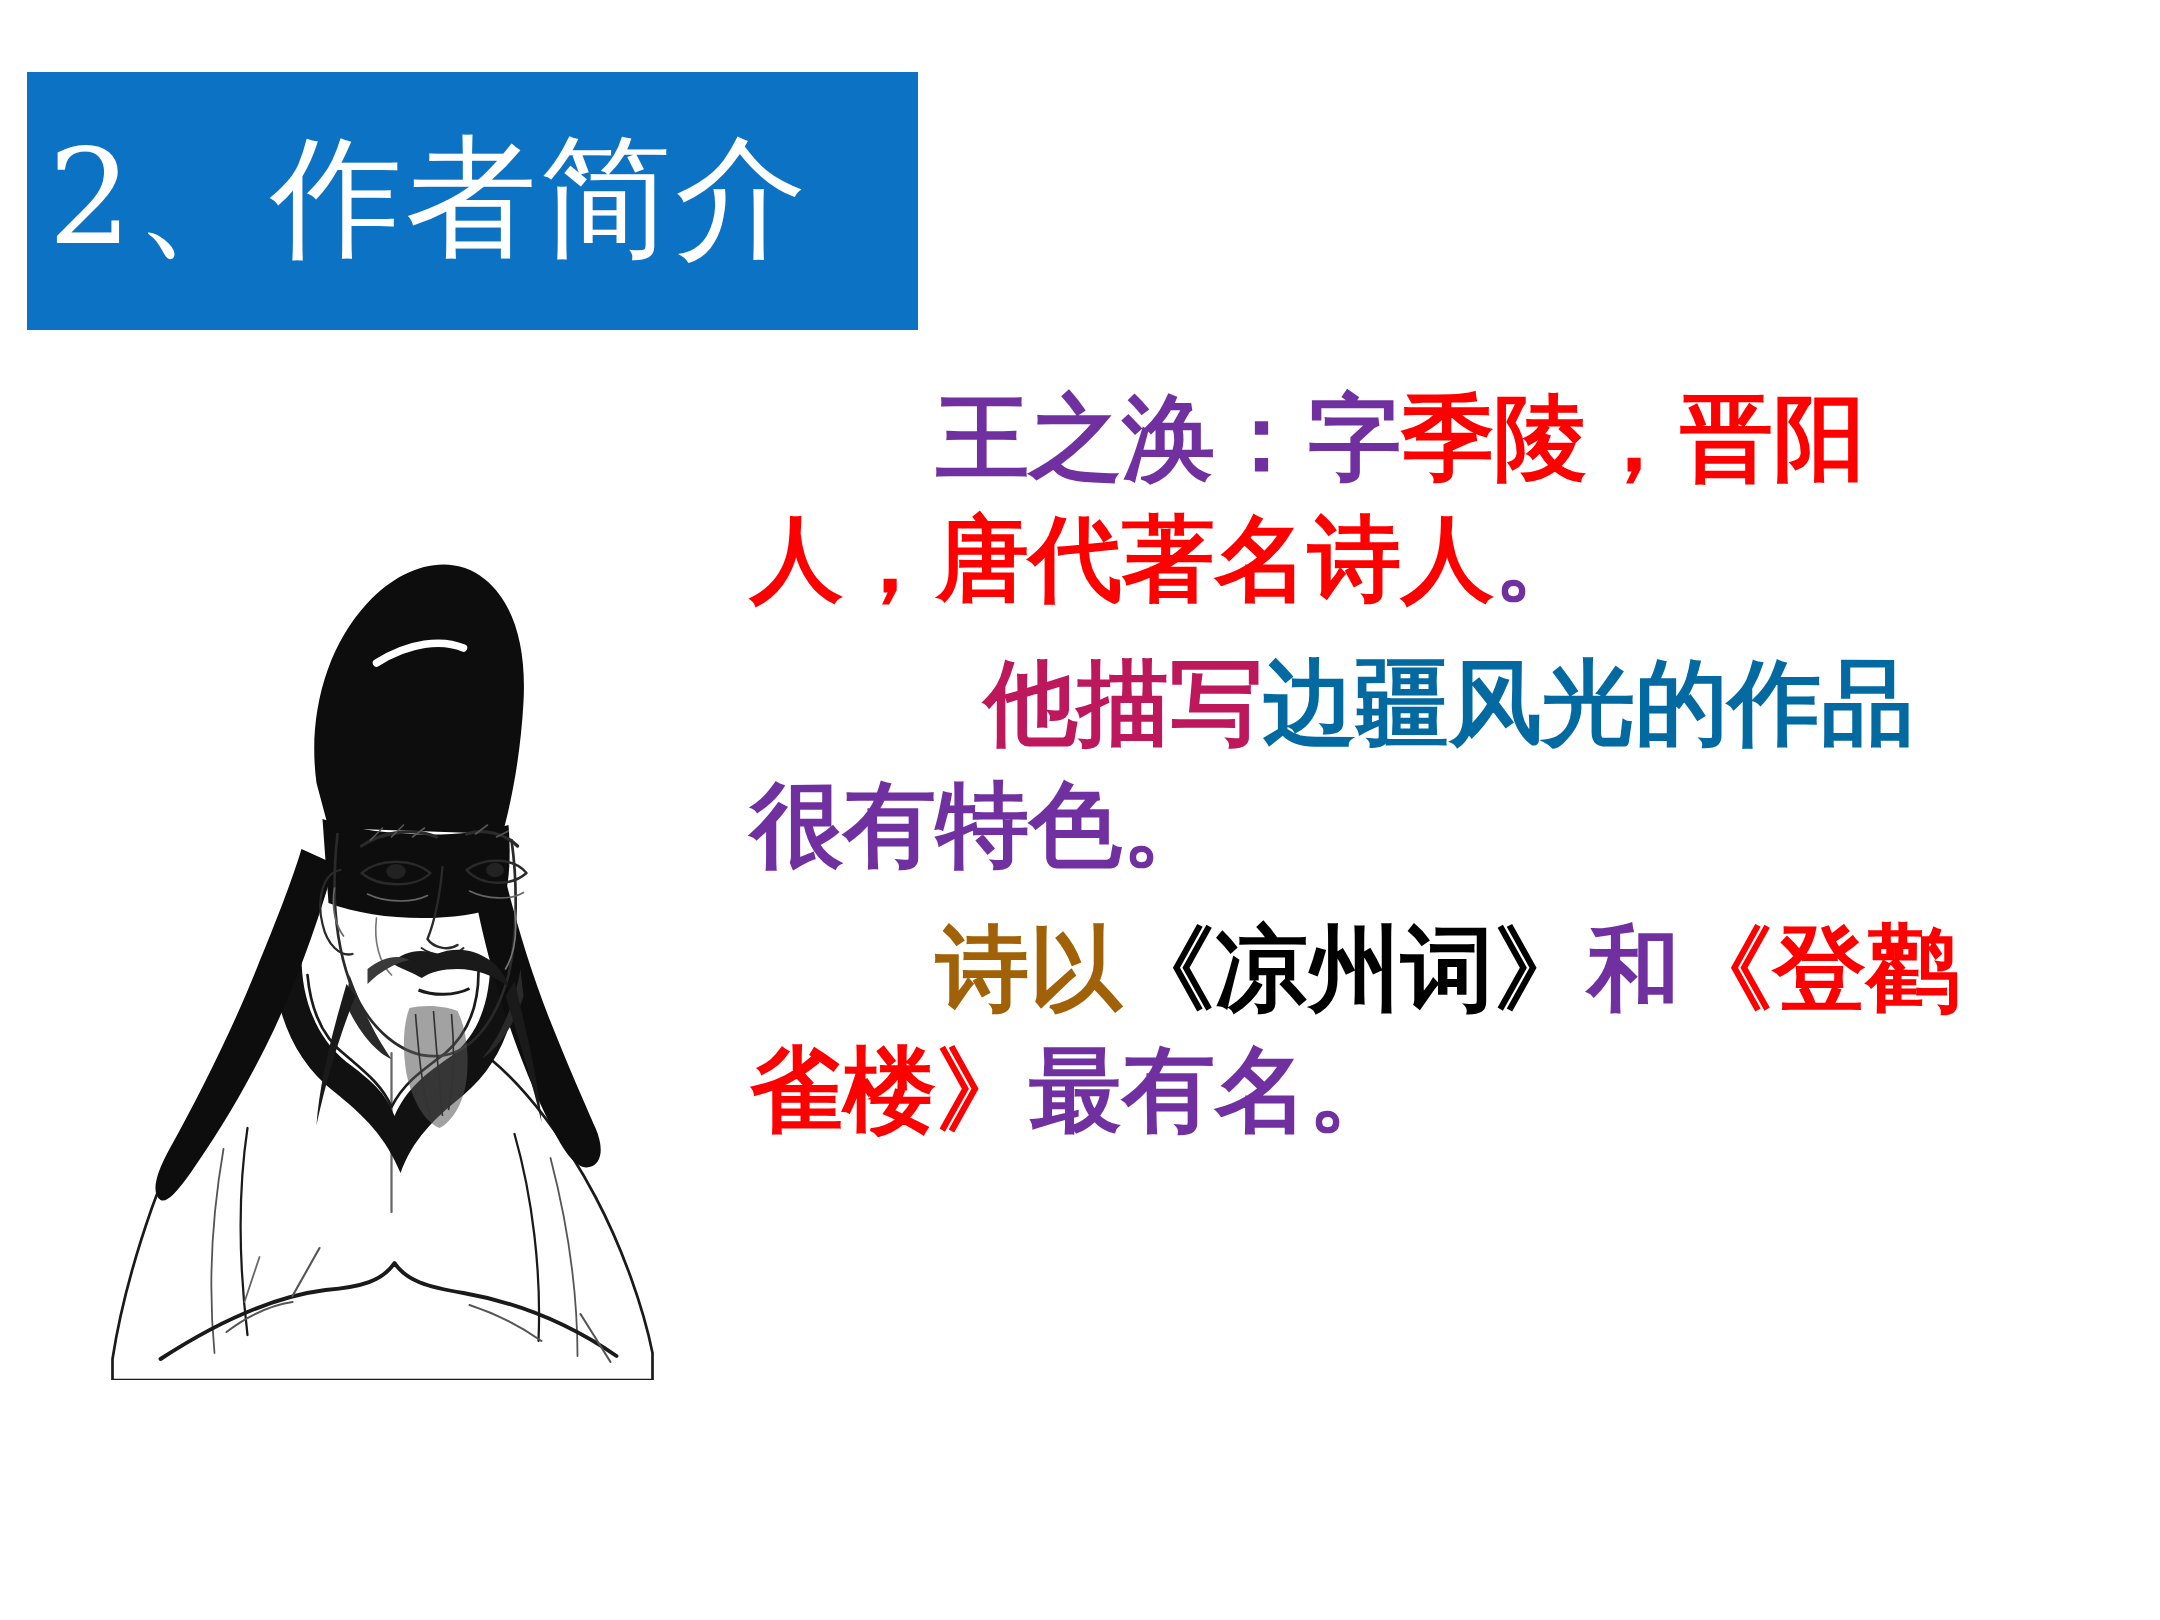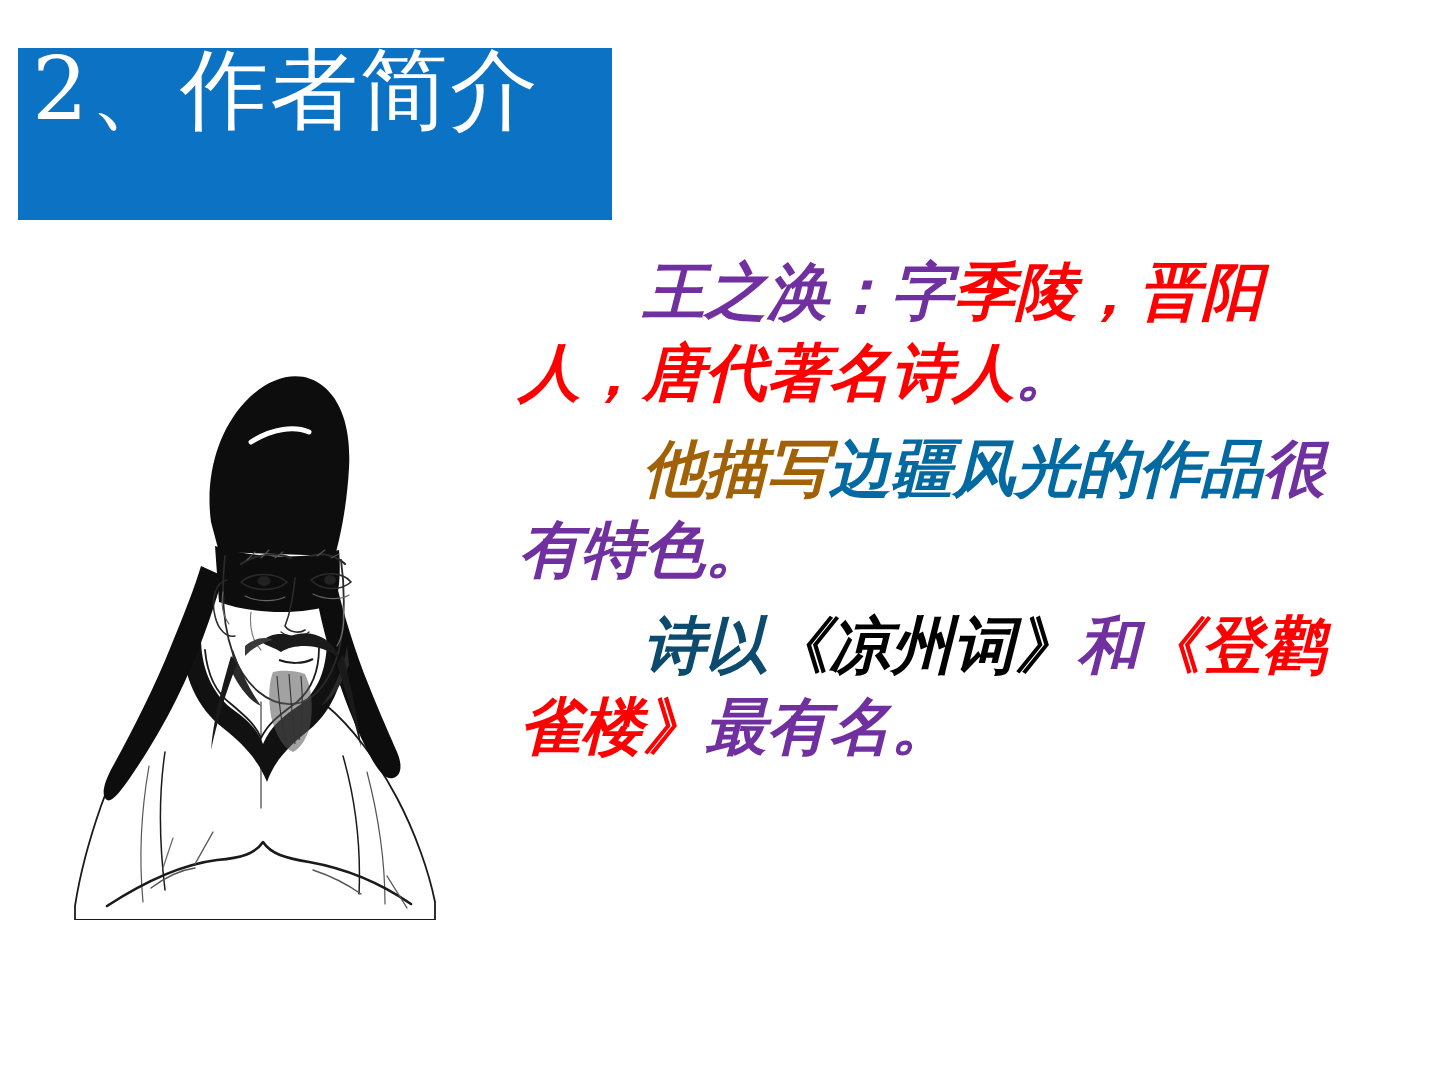--- a/index.html
+++ b/index.html
@@ -34,7 +34,7 @@
     height: 172px;
     background: #0C72C4;
     display: flex;
-    align-items: flex-start;
+    align-items: center;
     box-sizing: border-box;
     padding-left: 14px;
   }

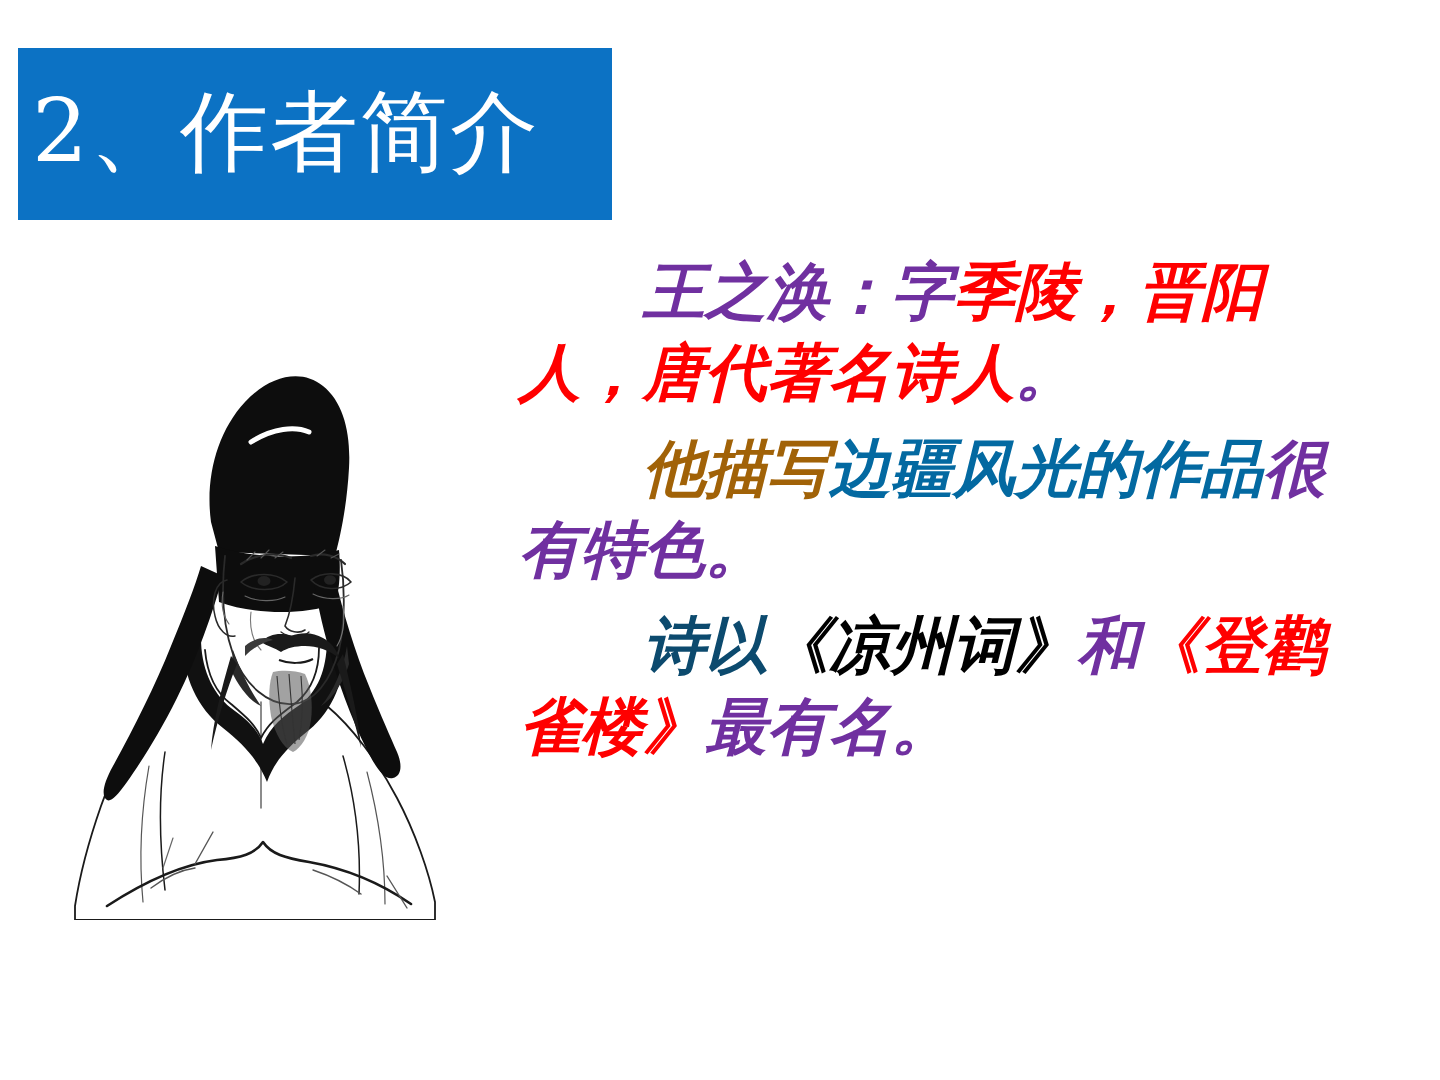--- a/index.html
+++ b/index.html
@@ -66,10 +66,9 @@
   
   #body-text {
     position: absolute;
-    left: 519px;
+    left: 500px;
     top: 252px;
     width: 830px;
-    font-style: italic;
   }
   .para {
     font-family: "DejaVu Serif", "Liberation Serif", serif;

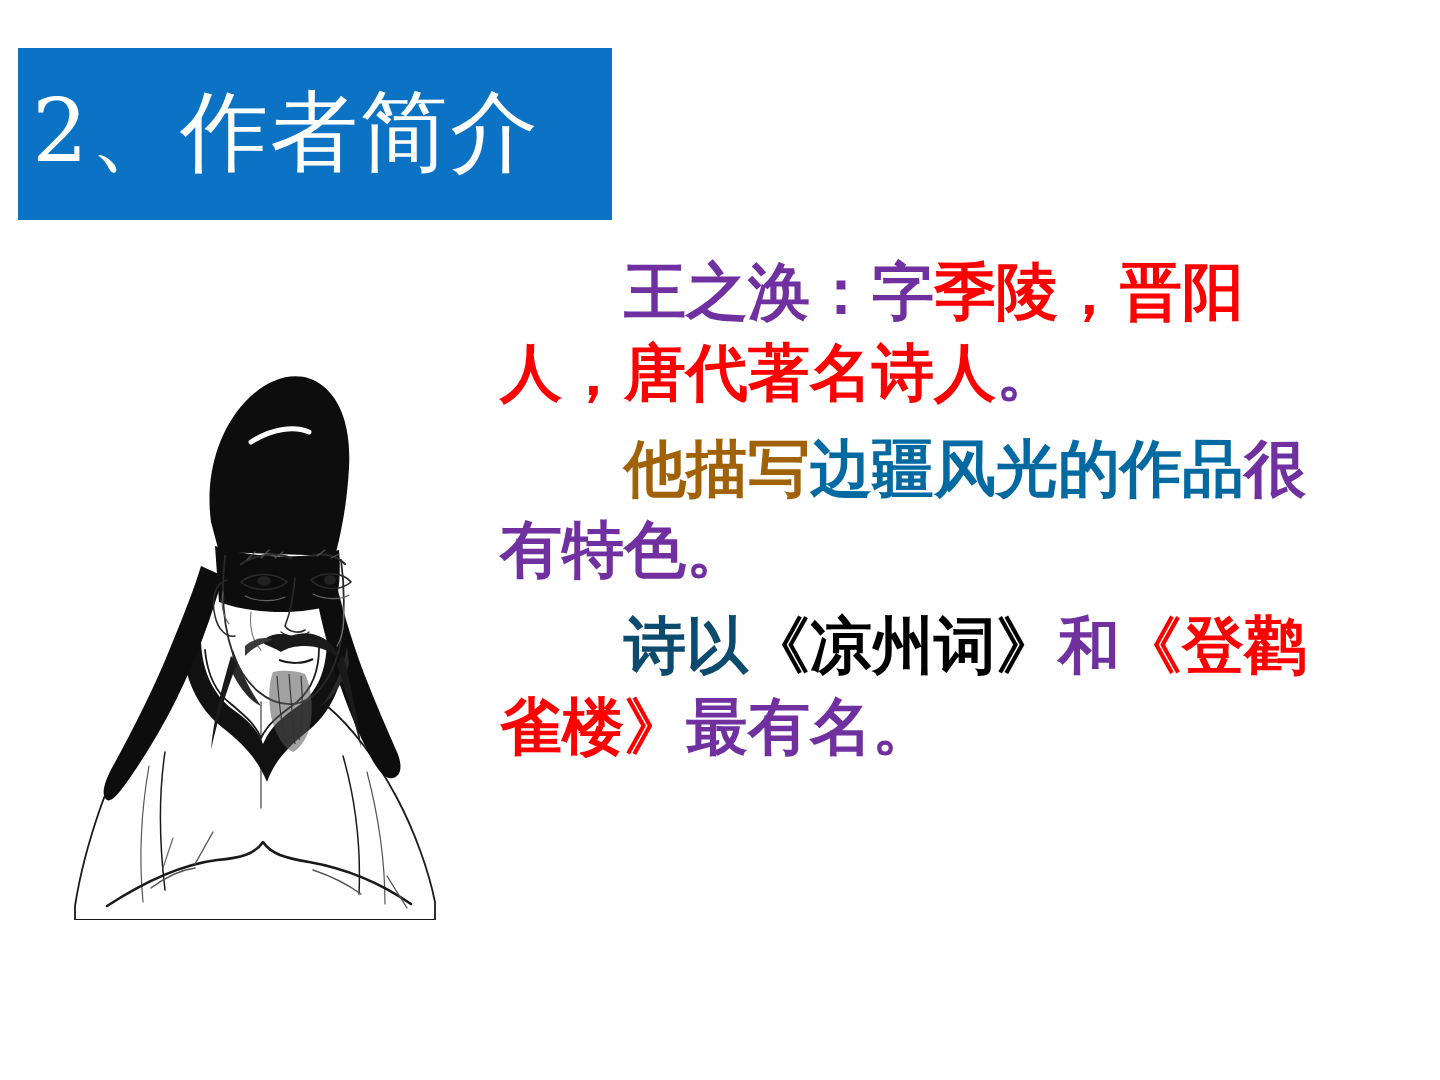--- a/index.html
+++ b/index.html
@@ -217,7 +217,7 @@
 
   <div id="body-text">
     <p class="para"><span class="seg purple" style="color: rgb(112, 48, 160);">王之涣：字</span><span class="seg red" style="color: rgb(255, 0, 0);">季陵，晋阳人，唐代著名诗人</span><span class="seg purple" style="color: rgb(112, 48, 160);">。</span></p>
-    <p class="para"><span class="seg purple" style="color: #a16207;">他描写</span><span class="seg red" style="color: #0369a1;">边疆风光的作品</span><span class="seg purple" style="color: rgb(112, 48, 160);">很有特色。</span></p>
+    <p class="para"><span class="seg purple" style="color: #be185d; margin-left: 32px;">他描写</span><span class="seg red" style="color: #0369a1;">边疆风光的作品</span><span class="seg purple" style="color: rgb(112, 48, 160);">很有特色。</span></p>
     <p class="para"><span class="seg purple" style="color: #0c4a6e;">诗以</span><span class="seg red" style="color: #000000;">《凉州词》</span><span class="seg purple" style="color: rgb(112, 48, 160);">和</span><span class="seg red" style="color: rgb(255, 0, 0);">《登鹳雀楼》</span><span class="seg purple" style="color: rgb(112, 48, 160); margin-top: 38px;">最有名。</span></p>
   </div>
 

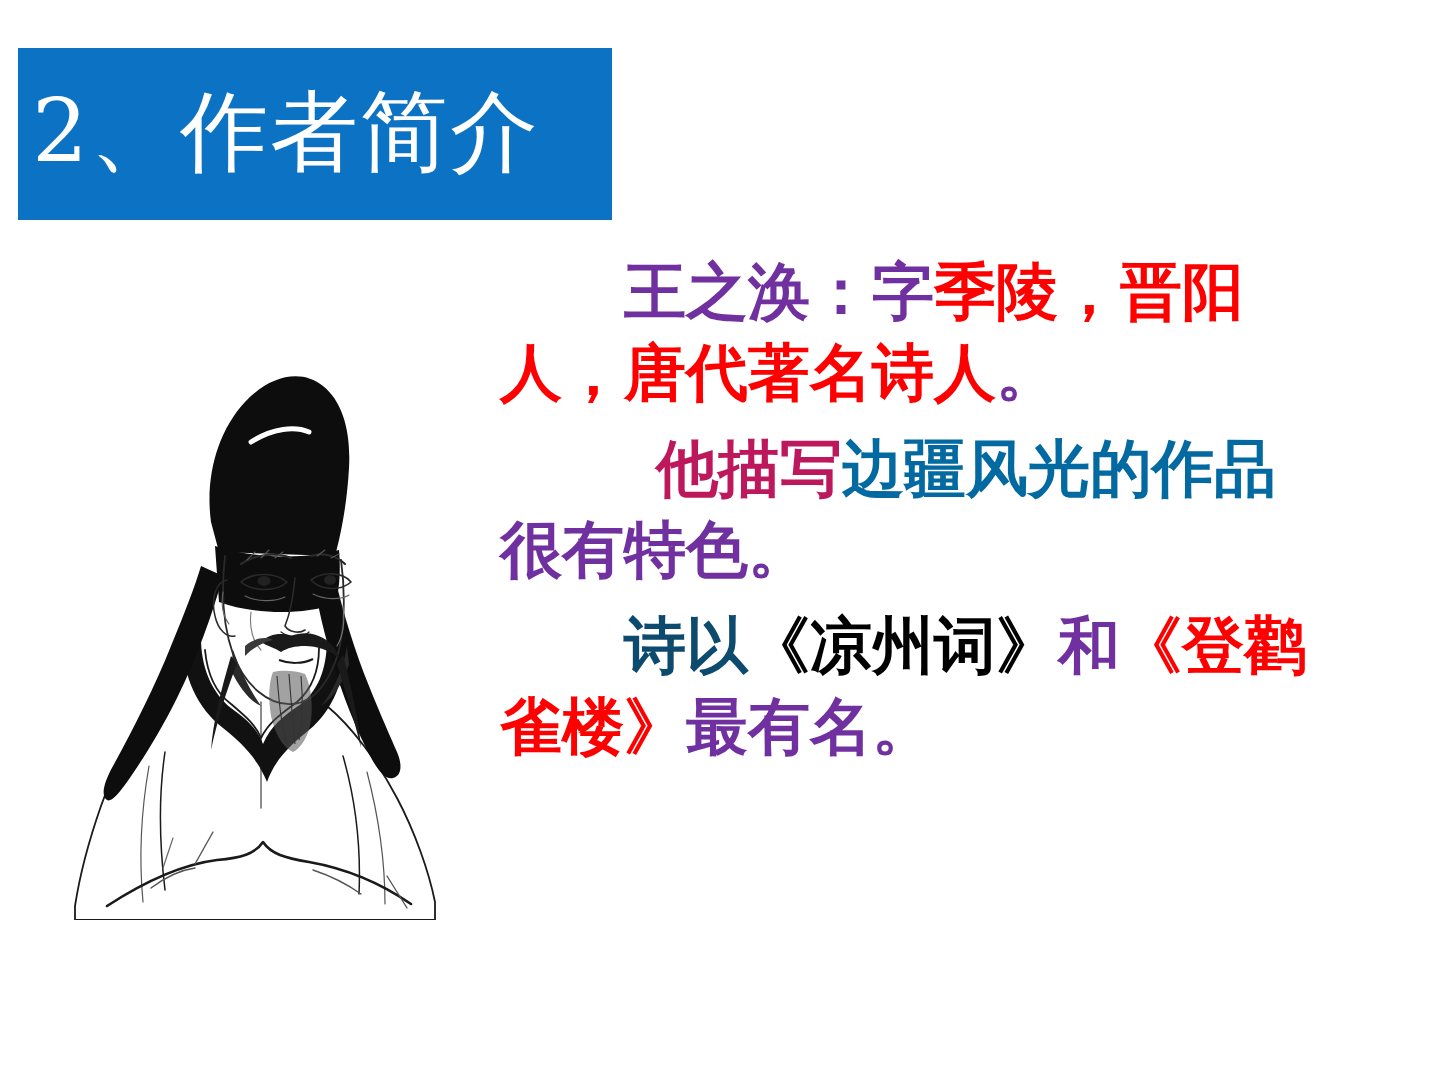--- a/index.html
+++ b/index.html
@@ -218,7 +218,7 @@
   <div id="body-text">
     <p class="para"><span class="seg purple" style="color: rgb(112, 48, 160);">王之涣：字</span><span class="seg red" style="color: rgb(255, 0, 0);">季陵，晋阳人，唐代著名诗人</span><span class="seg purple" style="color: rgb(112, 48, 160);">。</span></p>
     <p class="para"><span class="seg purple" style="color: #be185d; margin-left: 32px;">他描写</span><span class="seg red" style="color: #0369a1;">边疆风光的作品</span><span class="seg purple" style="color: rgb(112, 48, 160);">很有特色。</span></p>
-    <p class="para"><span class="seg purple" style="color: #0c4a6e;">诗以</span><span class="seg red" style="color: #000000;">《凉州词》</span><span class="seg purple" style="color: rgb(112, 48, 160);">和</span><span class="seg red" style="color: rgb(255, 0, 0);">《登鹳雀楼》</span><span class="seg purple" style="color: rgb(112, 48, 160); margin-top: 38px;">最有名。</span></p>
+    <p class="para"><span class="seg purple" style="color: #a16207;">诗以</span><span class="seg red" style="color: #000000;">《凉州词》</span><span class="seg purple" style="color: rgb(112, 48, 160);">和</span><span class="seg red" style="color: rgb(255, 0, 0);">《登鹳雀楼》</span><span class="seg purple" style="color: rgb(112, 48, 160); margin-top: 38px;">最有名。</span></p>
   </div>
 
 </div>

